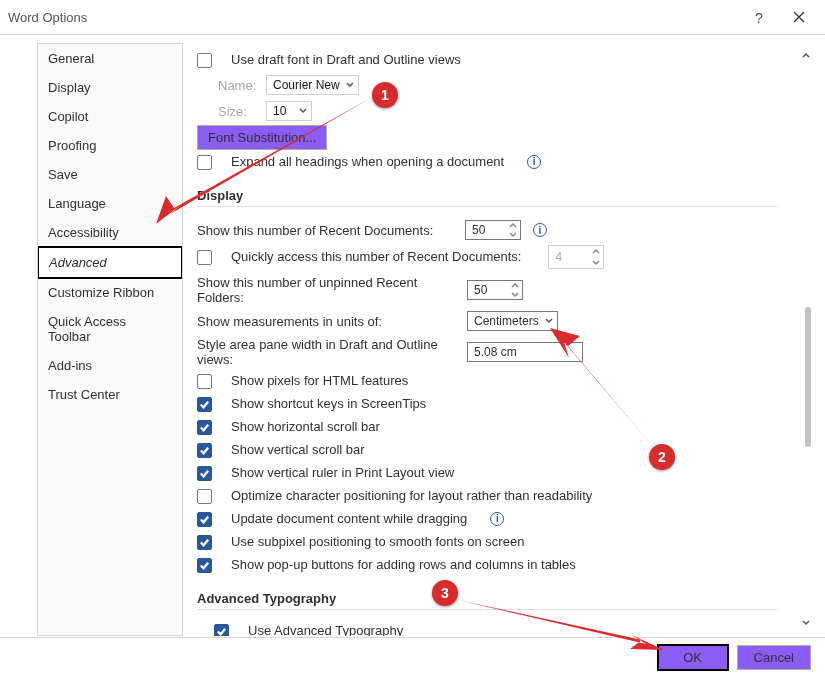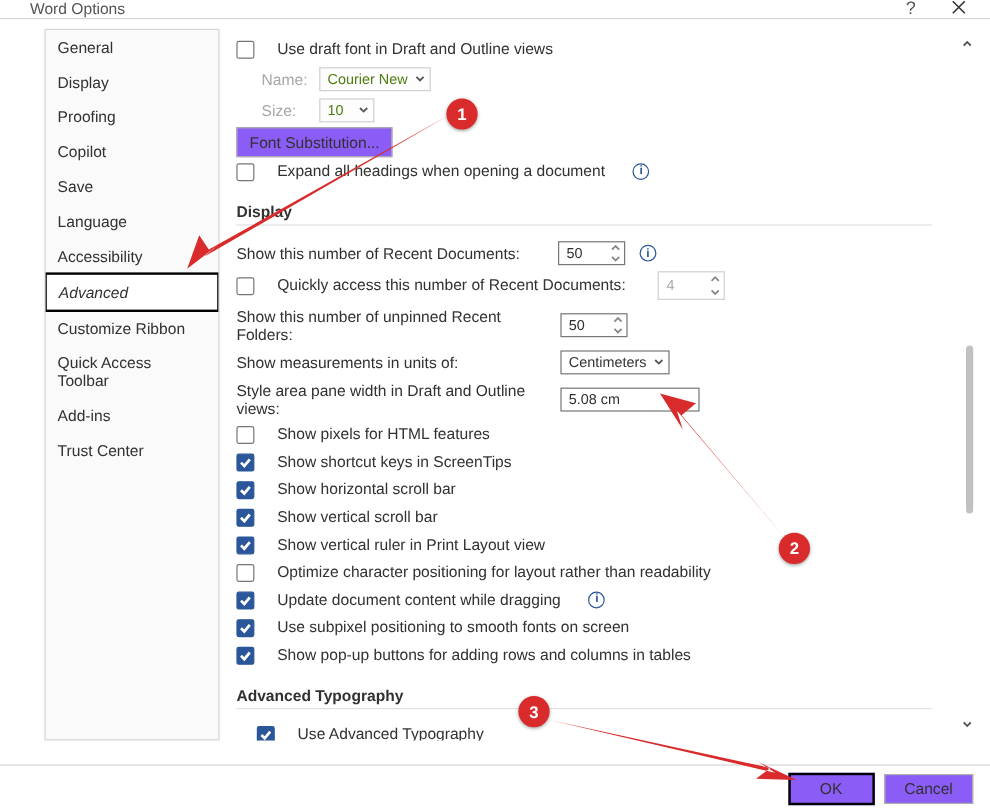--- a/index.html
+++ b/index.html
@@ -17,8 +17,8 @@
   .titlebar {
     display: flex;
     align-items: center;
-    height: 16px;
-    padding: 0 6px 0 25px;
+    height: 35px;
+    padding: 0 6px 0 8px;
     border-bottom: 1px solid #d6d6d6;
   }
   .titlebar .title { flex: 1; font-size: 13px; color: #555; }

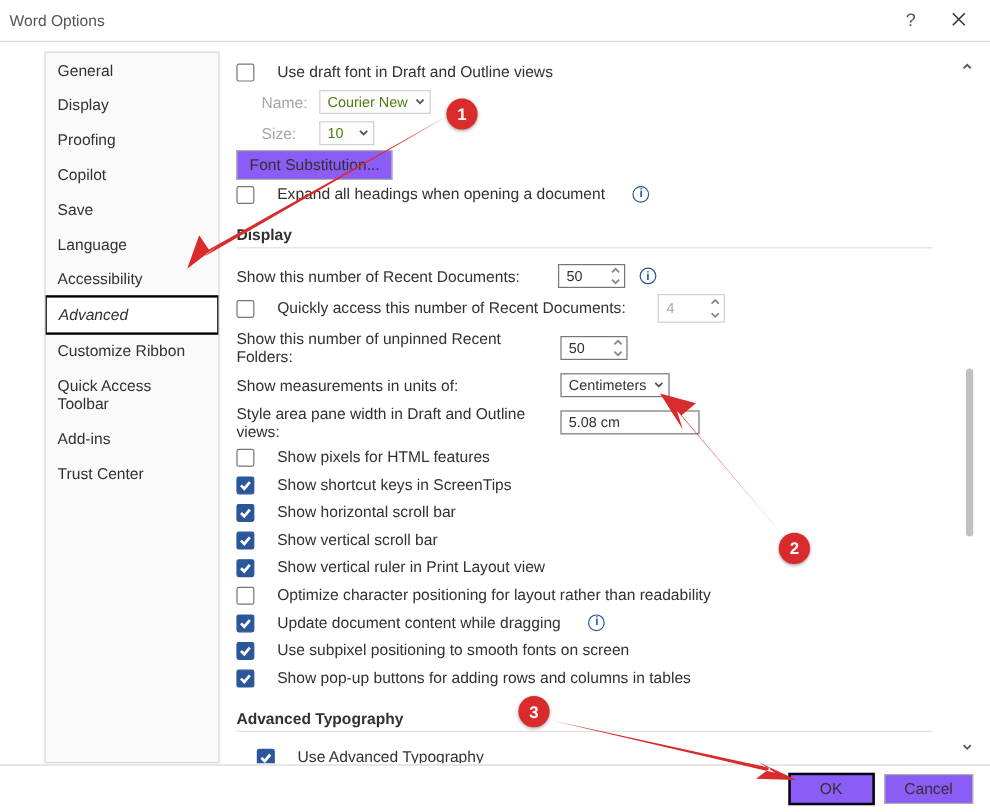--- a/index.html
+++ b/index.html
@@ -123,7 +123,7 @@
   .label-under .lab { width: 42px; display:inline-block; }
   .combo-dis {
     border: 1px solid #d0d0d0;
-    color: #4d7c0f;
+    color: #0f172a;
     padding: 2px 18px 2px 6px;
     position: relative;
     font-size: 12px;

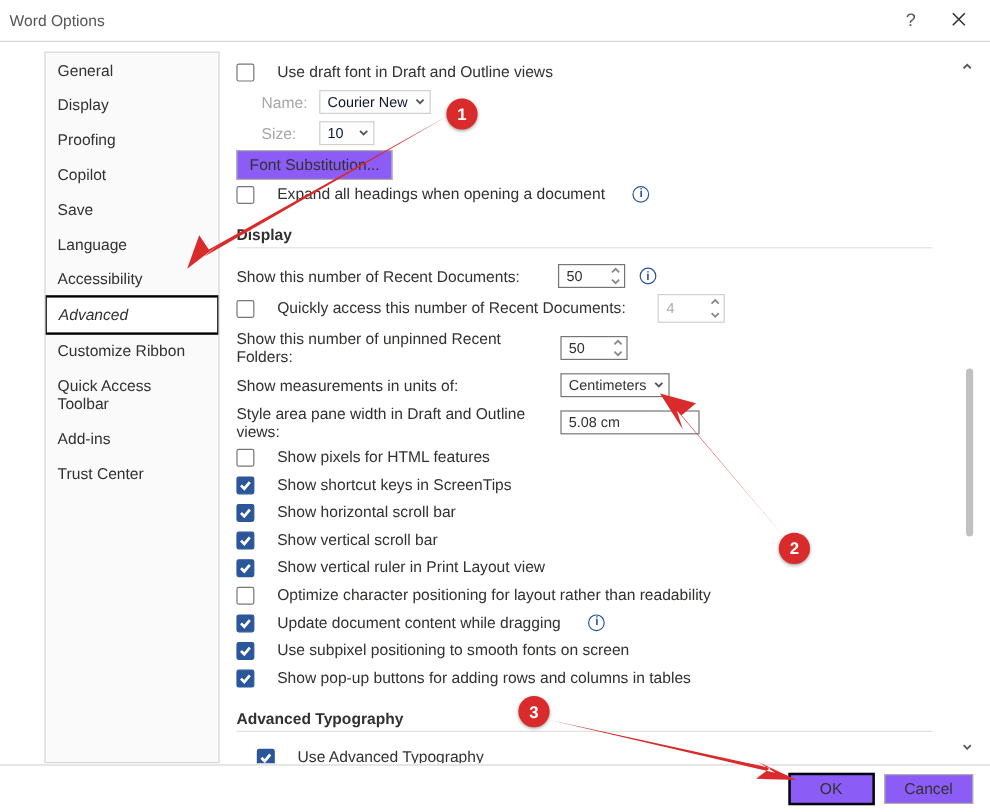--- a/index.html
+++ b/index.html
@@ -221,8 +221,8 @@
   <div class="sidebar" id="sidebar">
       <div class="sb-item">General</div>
       <div class="sb-item">Display</div>
+      <div class="sb-item">Copilot</div>
       <div class="sb-item">Proofing</div>
-      <div class="sb-item">Copilot</div>
       <div class="sb-item">Save</div>
       <div class="sb-item">Language</div>
       <div class="sb-item">Accessibility</div>

